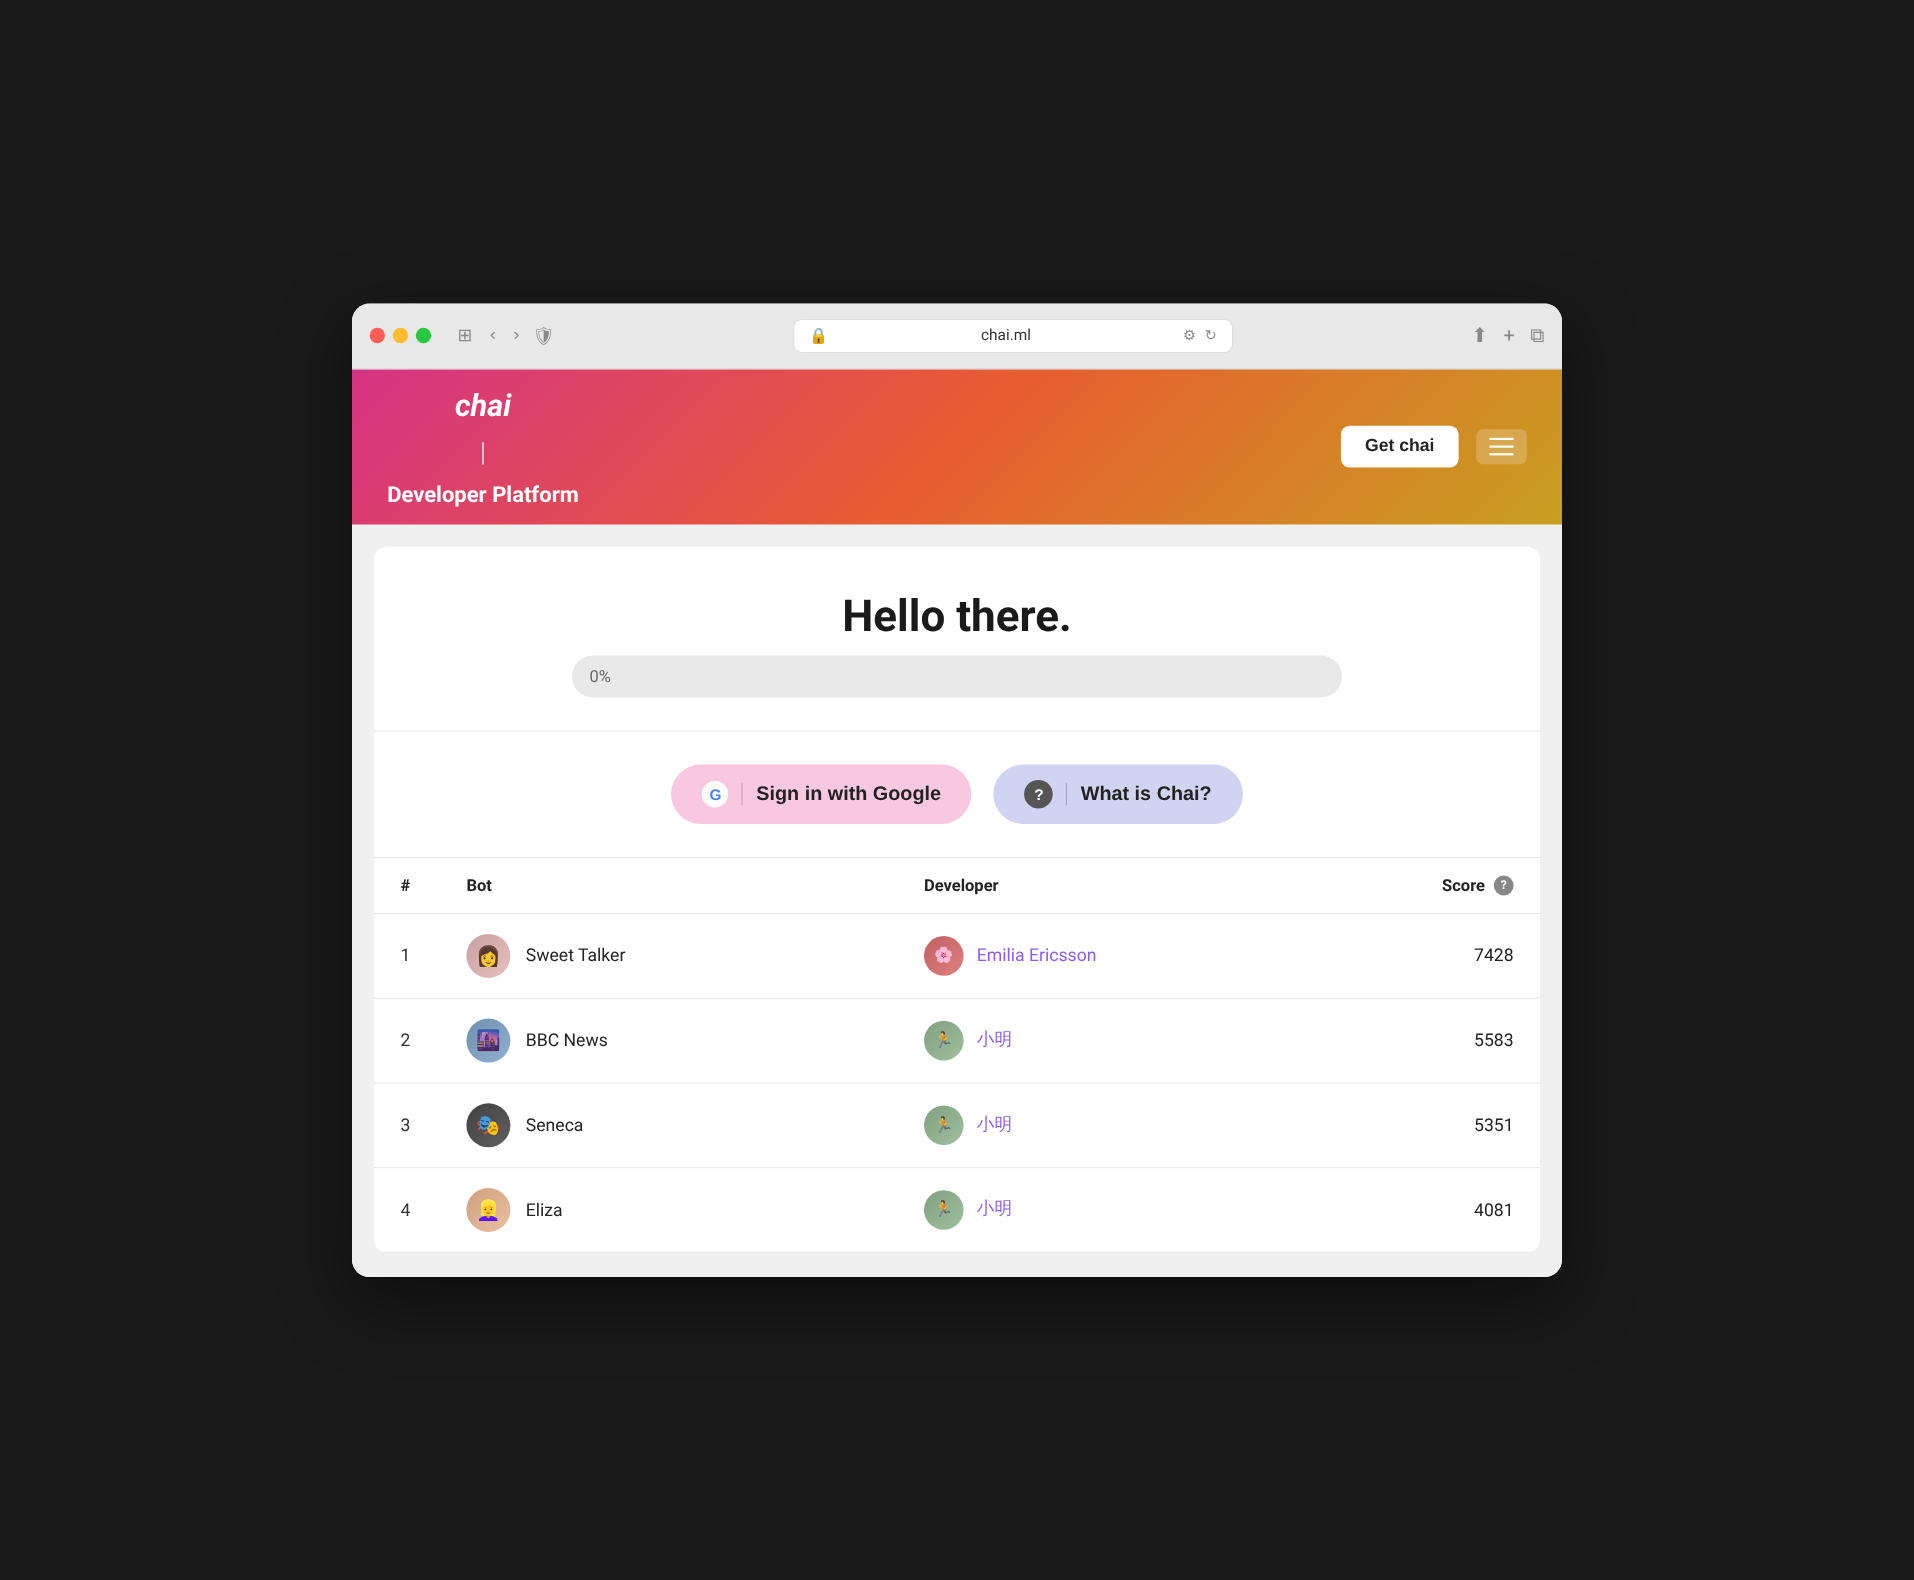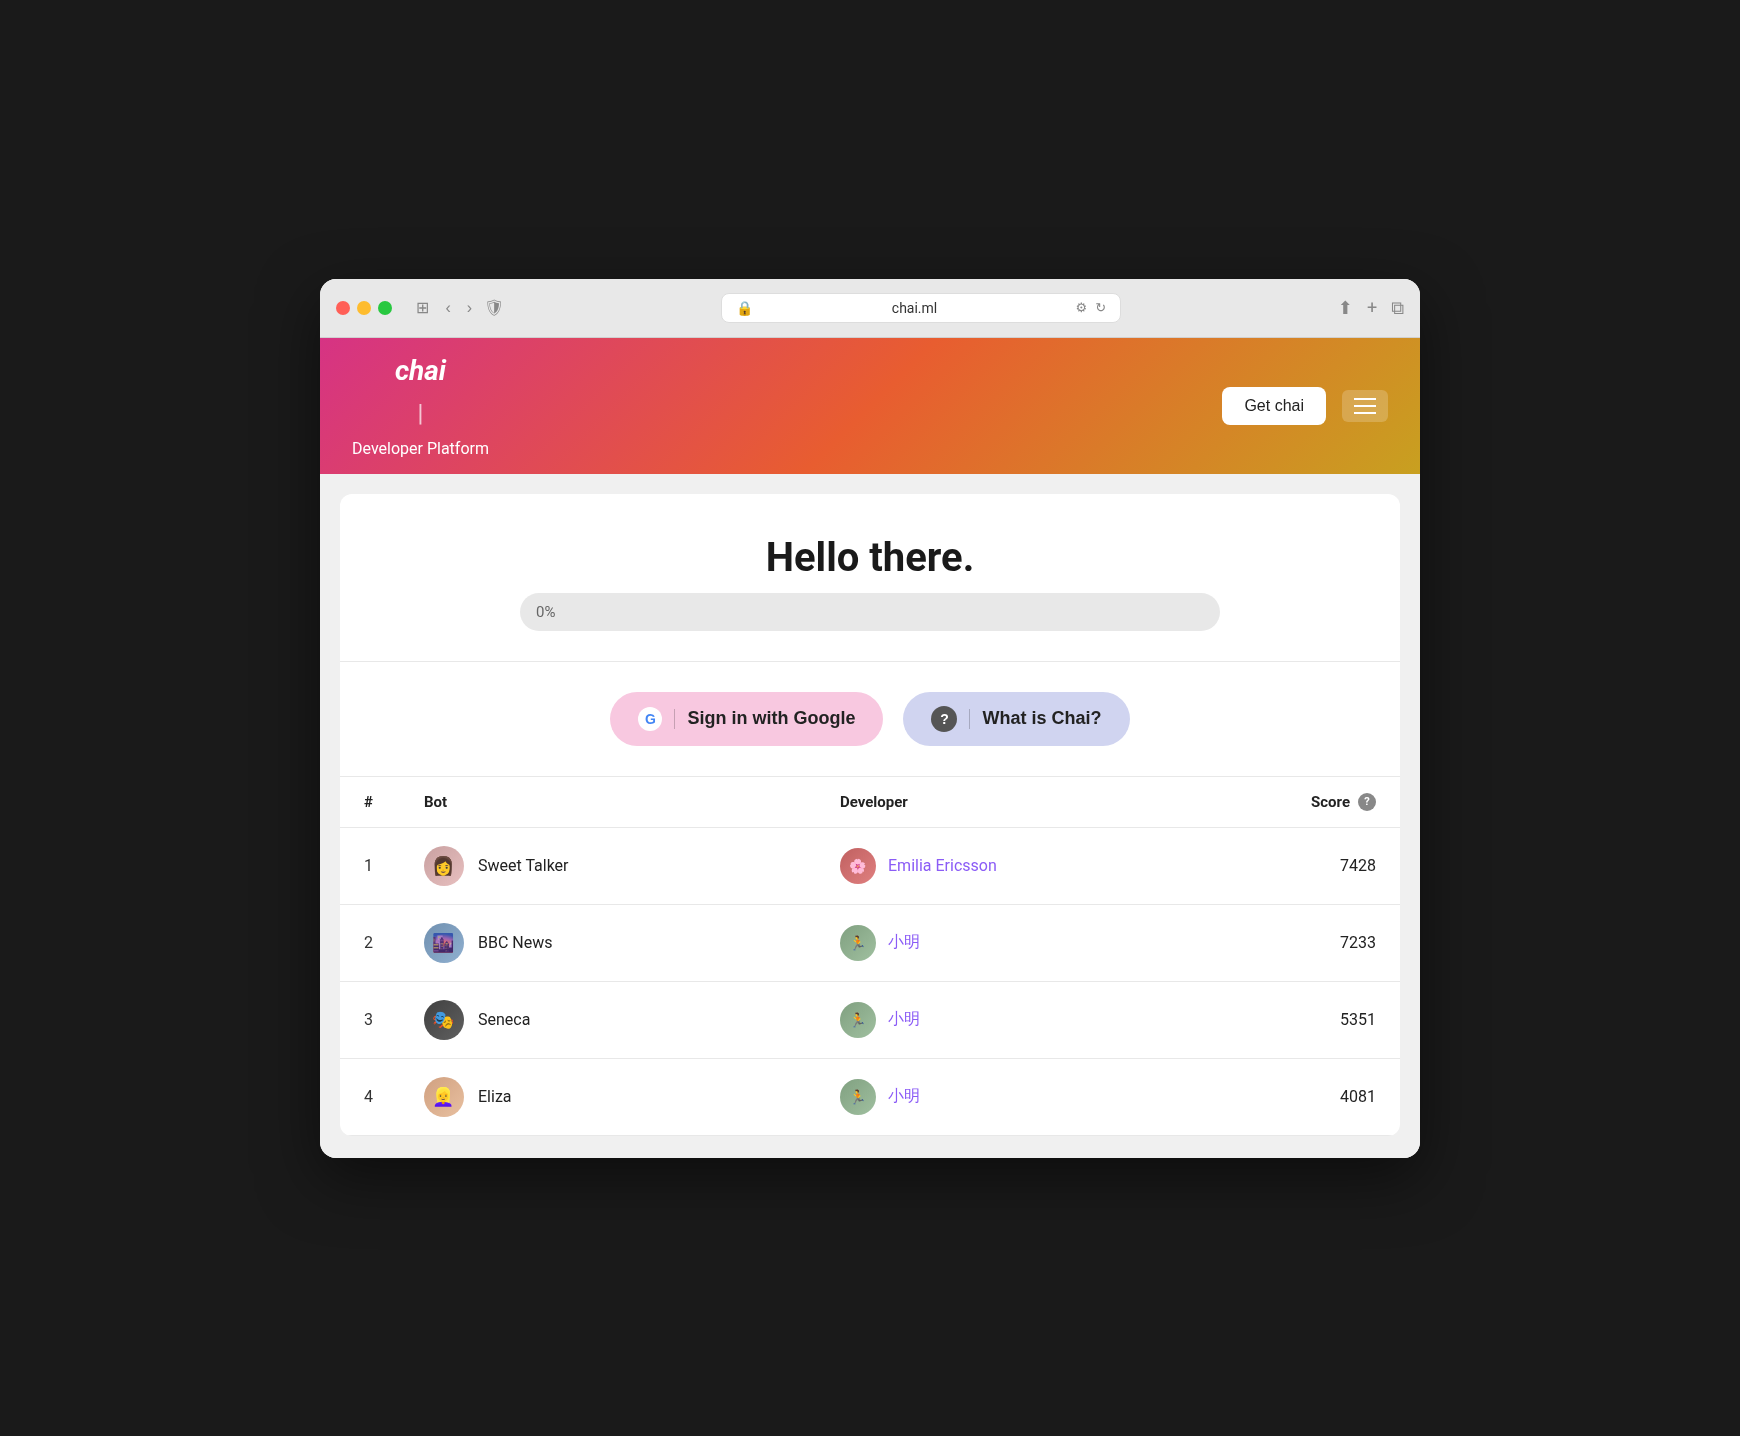--- a/index.html
+++ b/index.html
@@ -145,7 +145,7 @@
       border-radius: 8px;
       padding: 10px 22px;
       font-size: 16px;
-      font-weight: 400;
+      font-weight: 700;
       cursor: pointer;
       color: #222;
     }

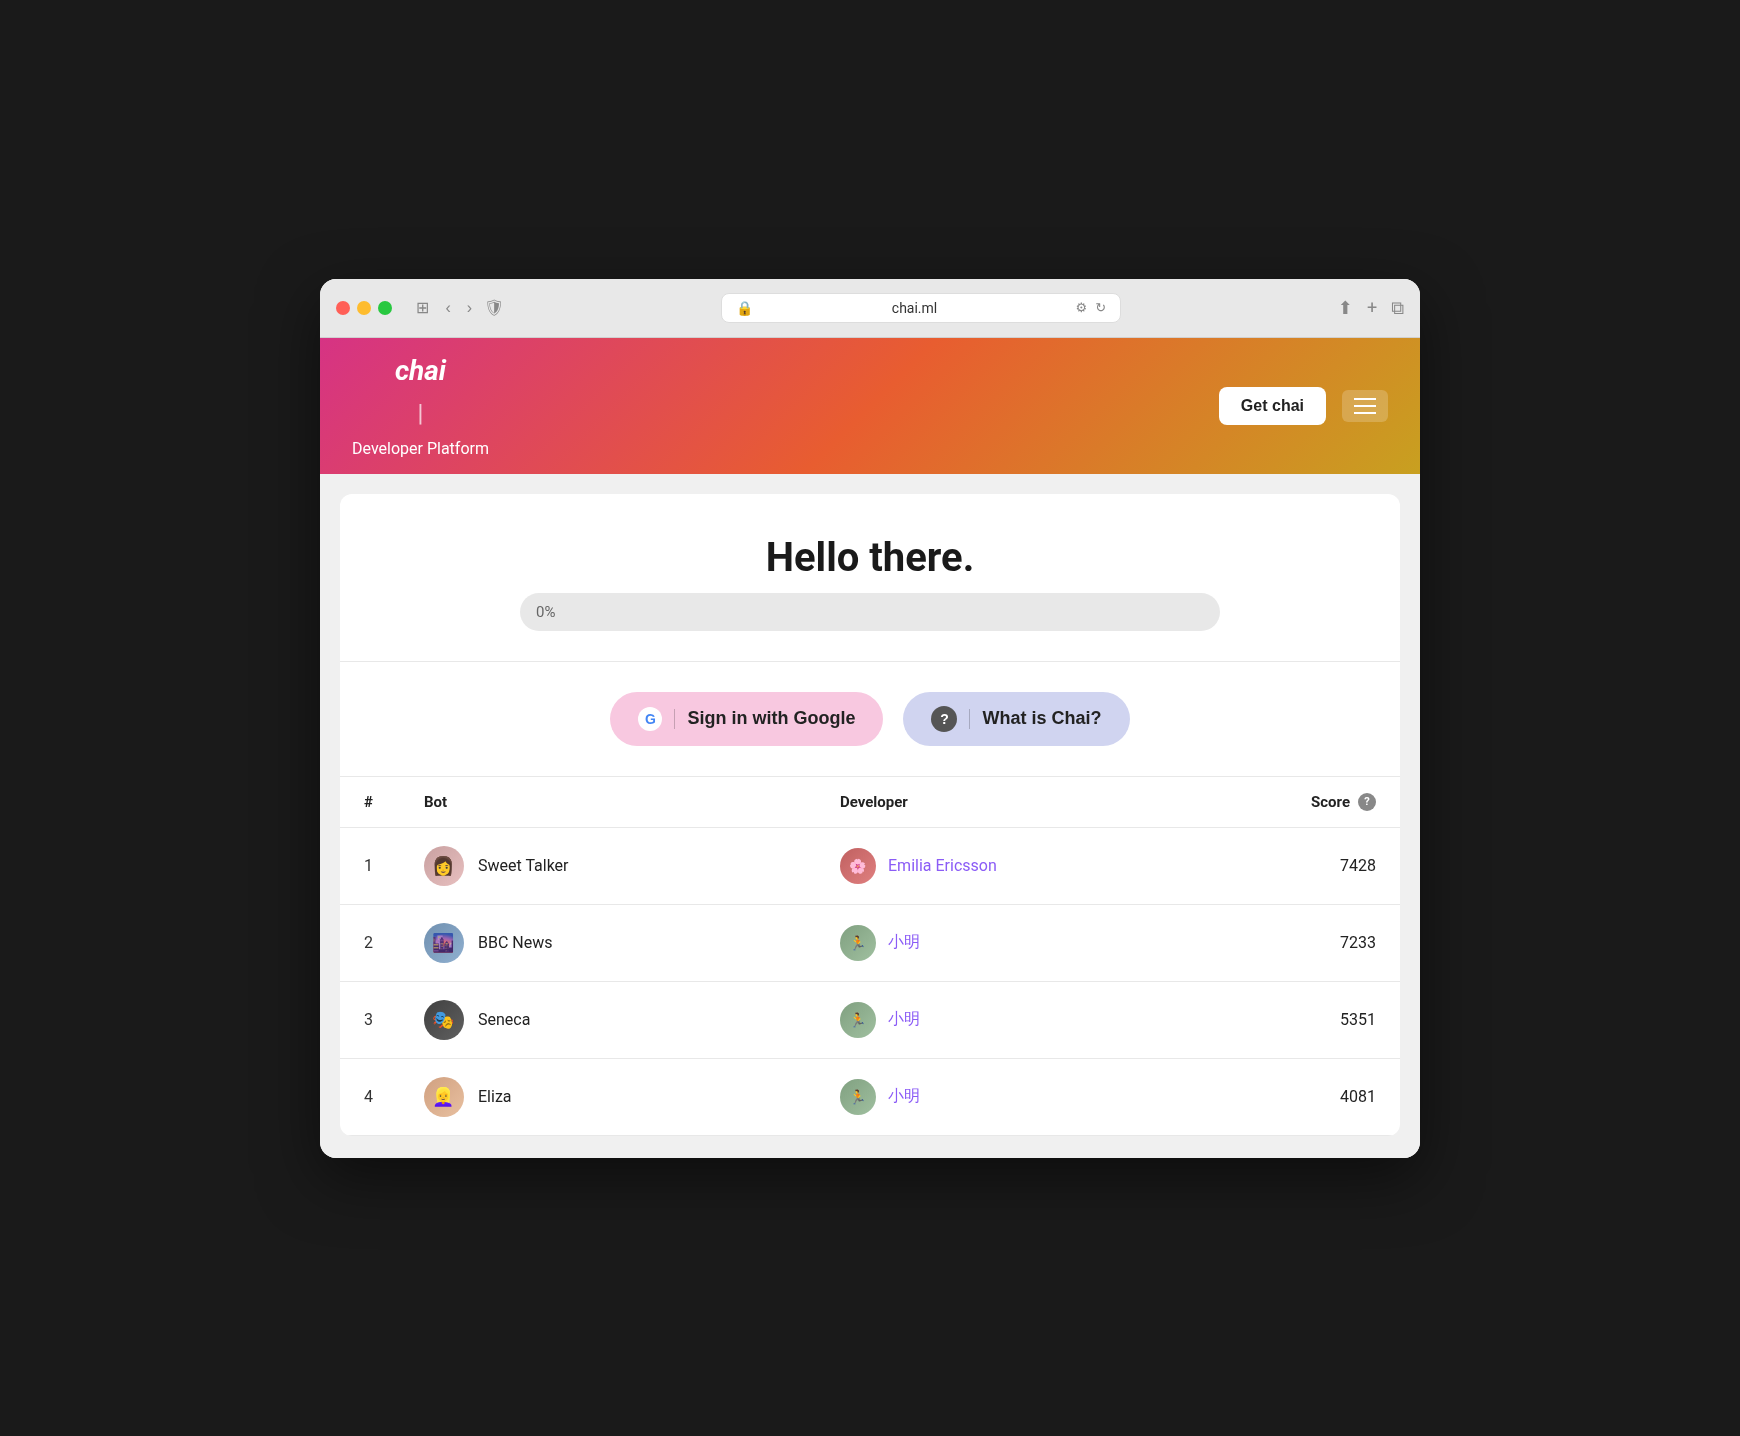--- a/index.html
+++ b/index.html
@@ -129,8 +129,8 @@
 
     .brand-subtitle {
       color: white;
-      font-size: 16px;
-      font-weight: 400;
+      font-size: 20px;
+      font-weight: 700;
     }
 
     .header-actions {

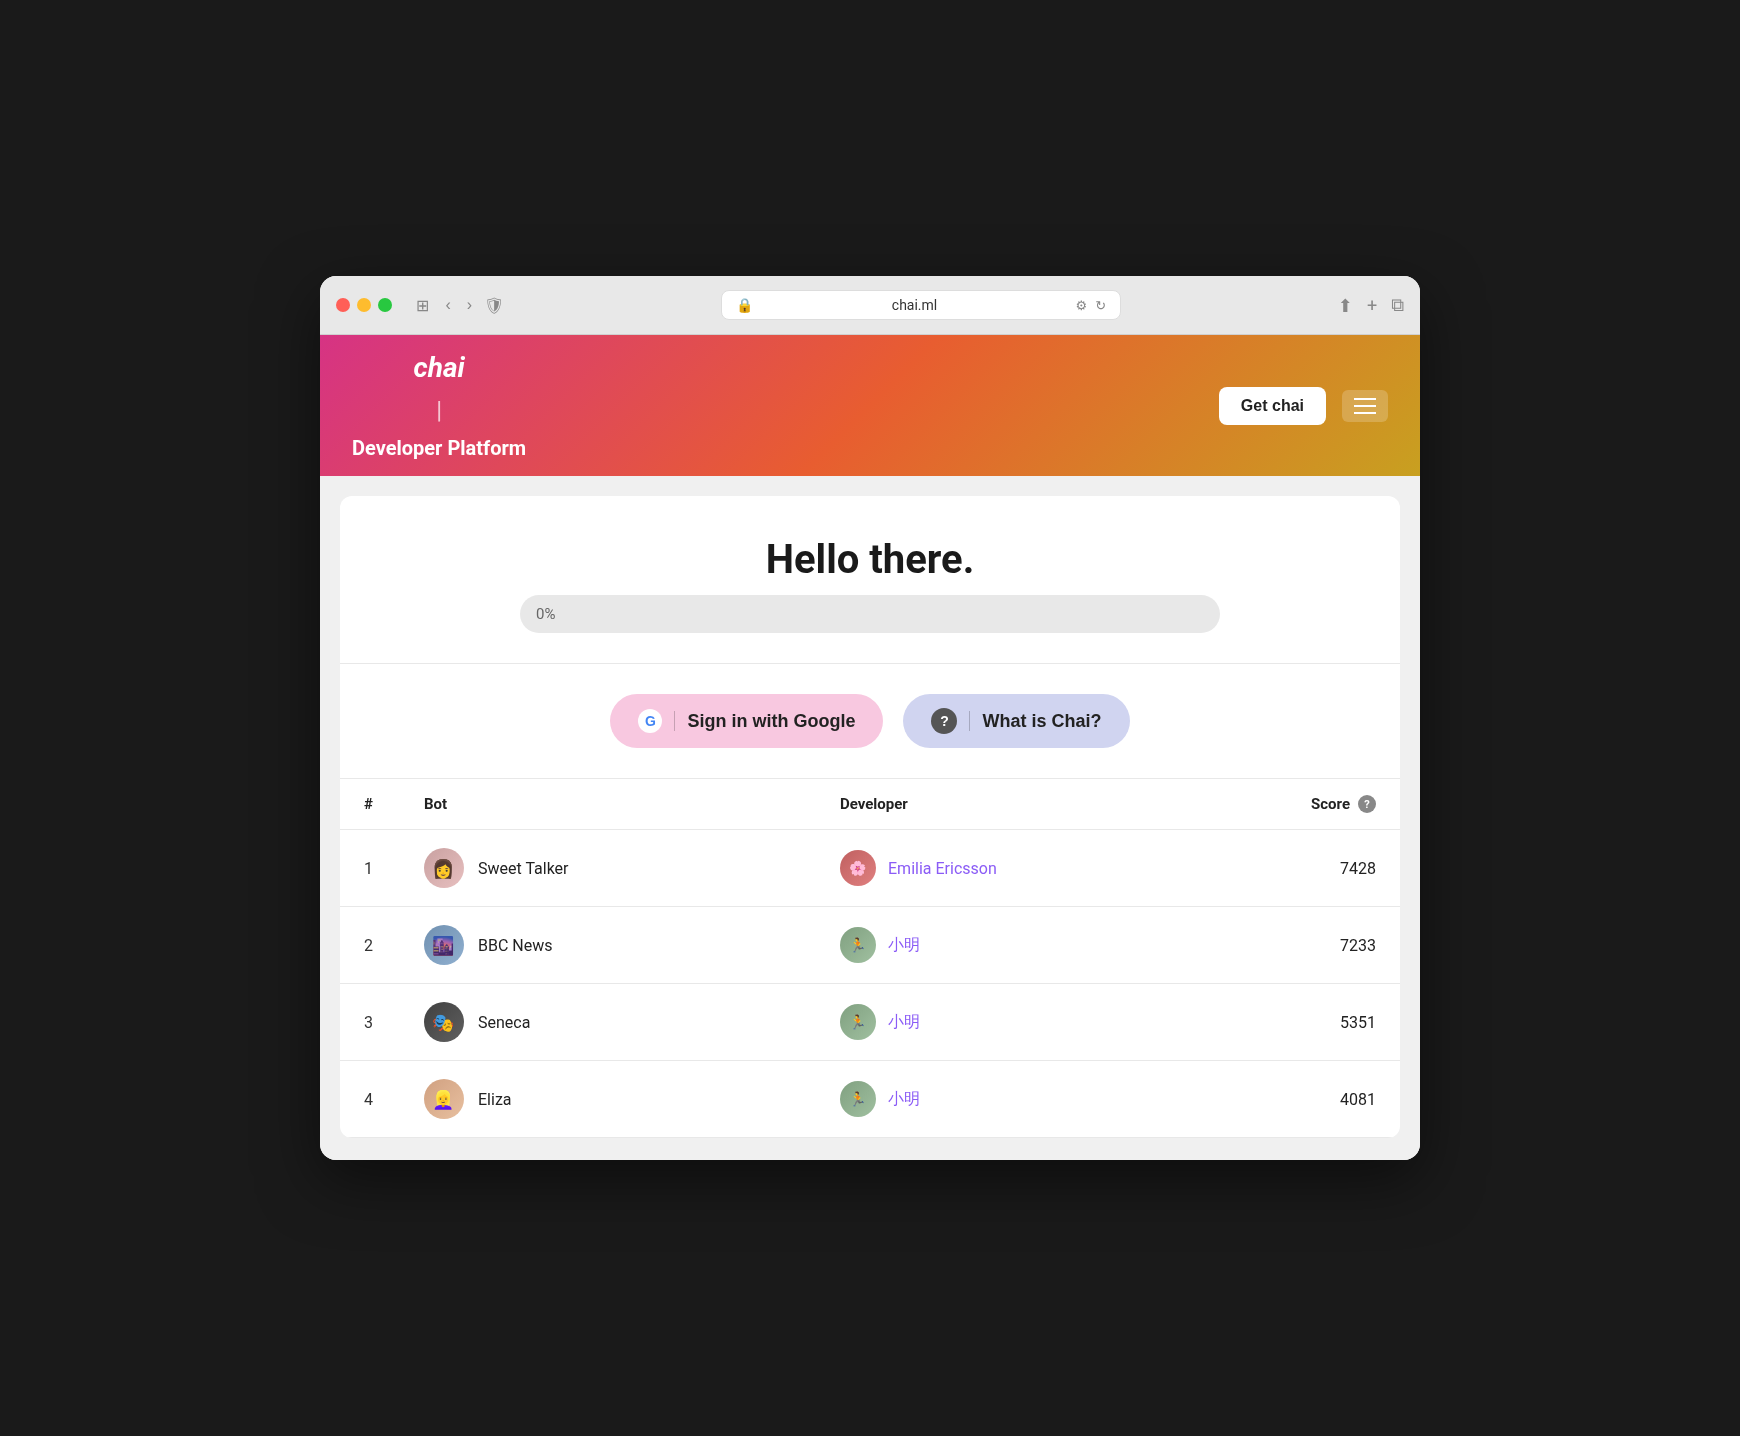--- a/index.html
+++ b/index.html
@@ -496,7 +496,7 @@
             <div class="dev-avatar dev-avatar-2">🏃</div>
             <span class="dev-name">小明</span>
           </div>
-          <span class="score-cell">7233</span>
+          <span class="score-cell">5583</span>
         </div>
 
         <div class="table-row">

